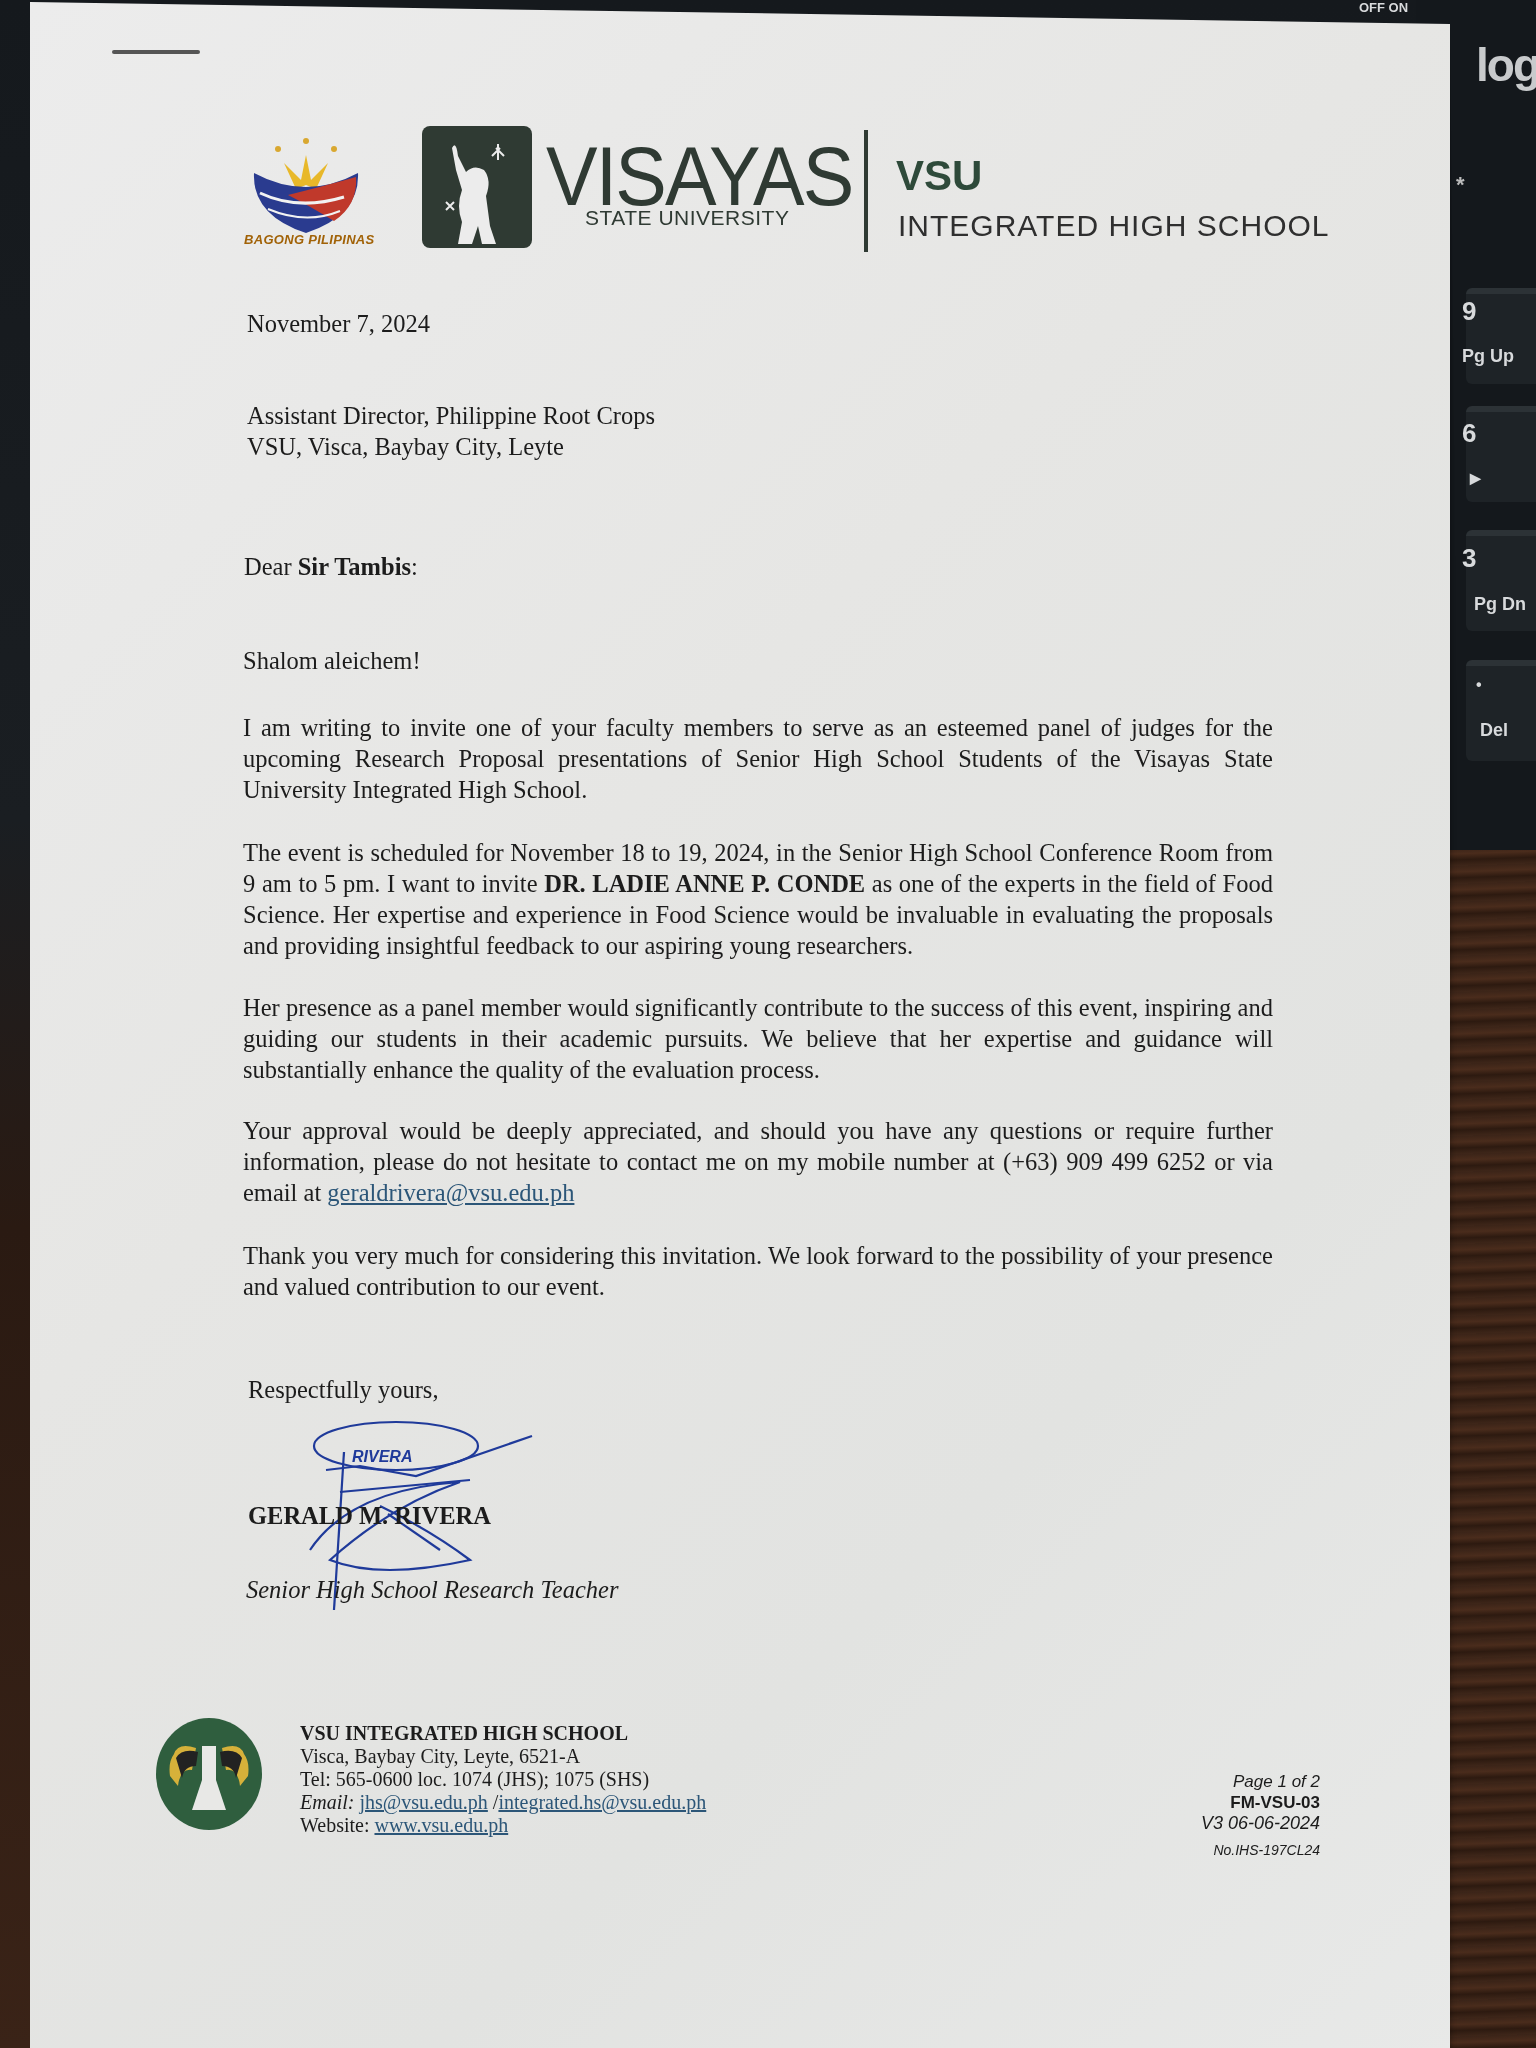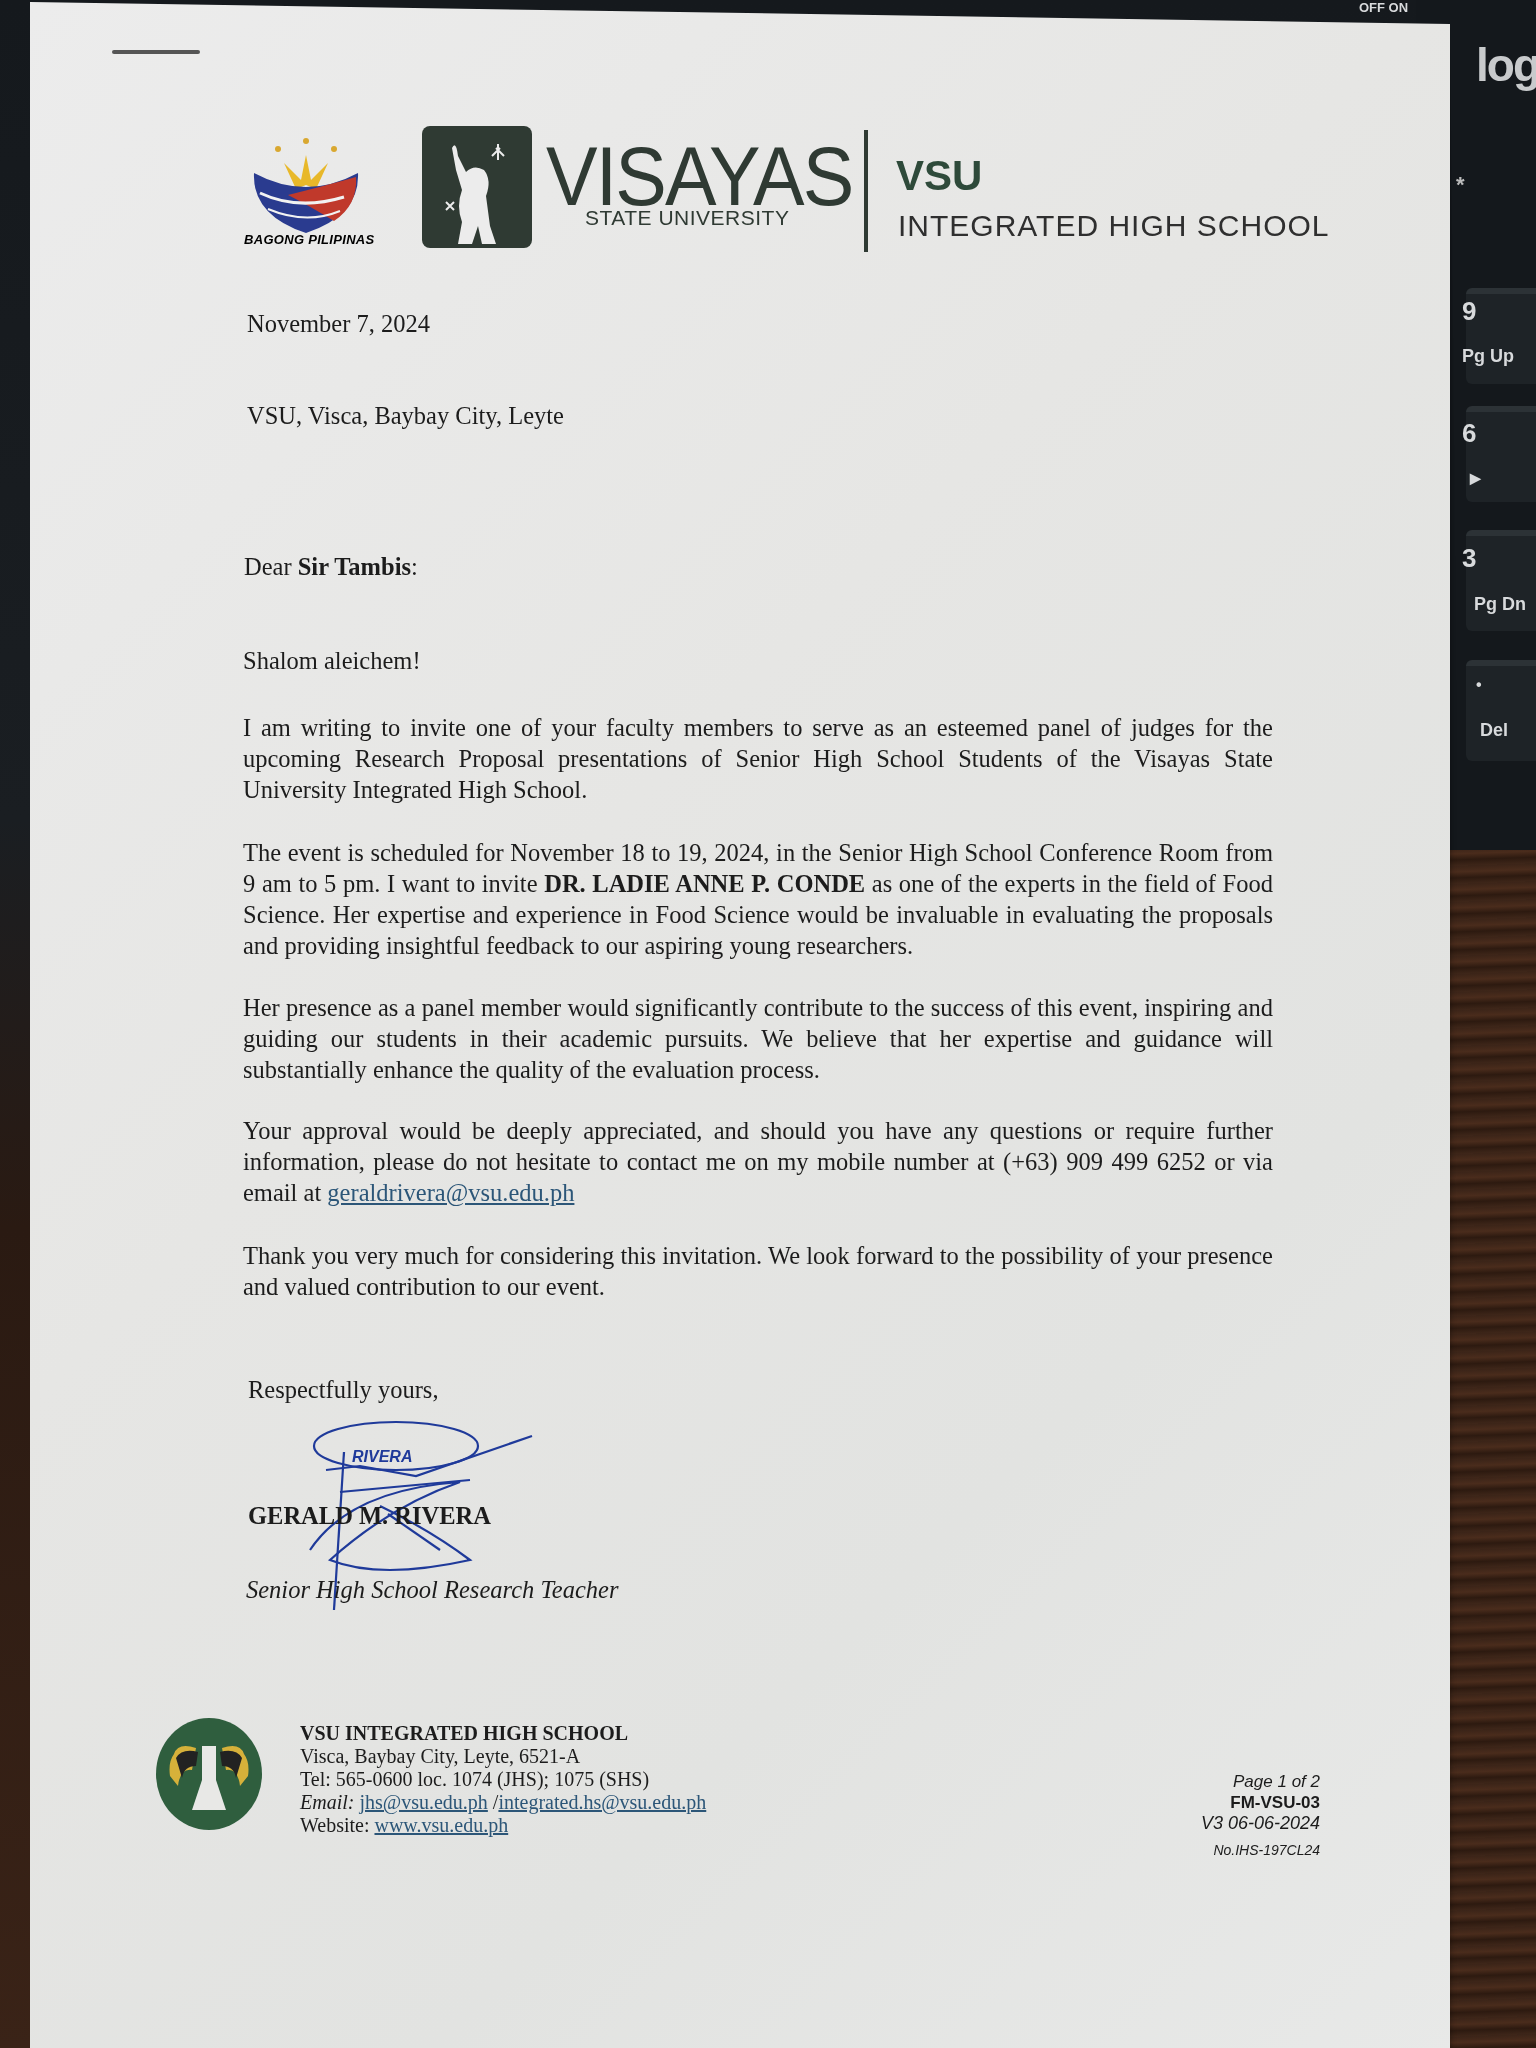--- a/index.html
+++ b/index.html
@@ -36,7 +36,7 @@
 
   
   .hdr-bp { position:absolute; left:248px; top:135px; }
-  .hdr-bp-label { position:absolute; left:244px; top:232px; font-family:"Liberation Sans",sans-serif; font-weight:bold; font-style:italic; font-size:13px; color:#000000; letter-spacing:.3px; }
+  .hdr-bp-label { position:absolute; left:244px; top:232px; font-family:"Liberation Sans",sans-serif; font-weight:bold; font-style:italic; font-size:13px; color:#a16207; letter-spacing:.3px; }
   .hdr-vsu-box { position:absolute; left:422px; top:126px; width:110px; height:122px; background:#2f3a33; border-radius:8px; }
   .hdr-visayas { position:absolute; left:546px; top:134px; font-family:"Liberation Sans",sans-serif; font-size:84px; color:#2f3a33; letter-spacing:-2px; line-height:1; transform:scaleX(.92); transform-origin:left; }
   .hdr-state { position:absolute; left:585px; top:206px; font-family:"Liberation Sans",sans-serif; font-size:21px; color:#2f3a33; letter-spacing:.5px; }

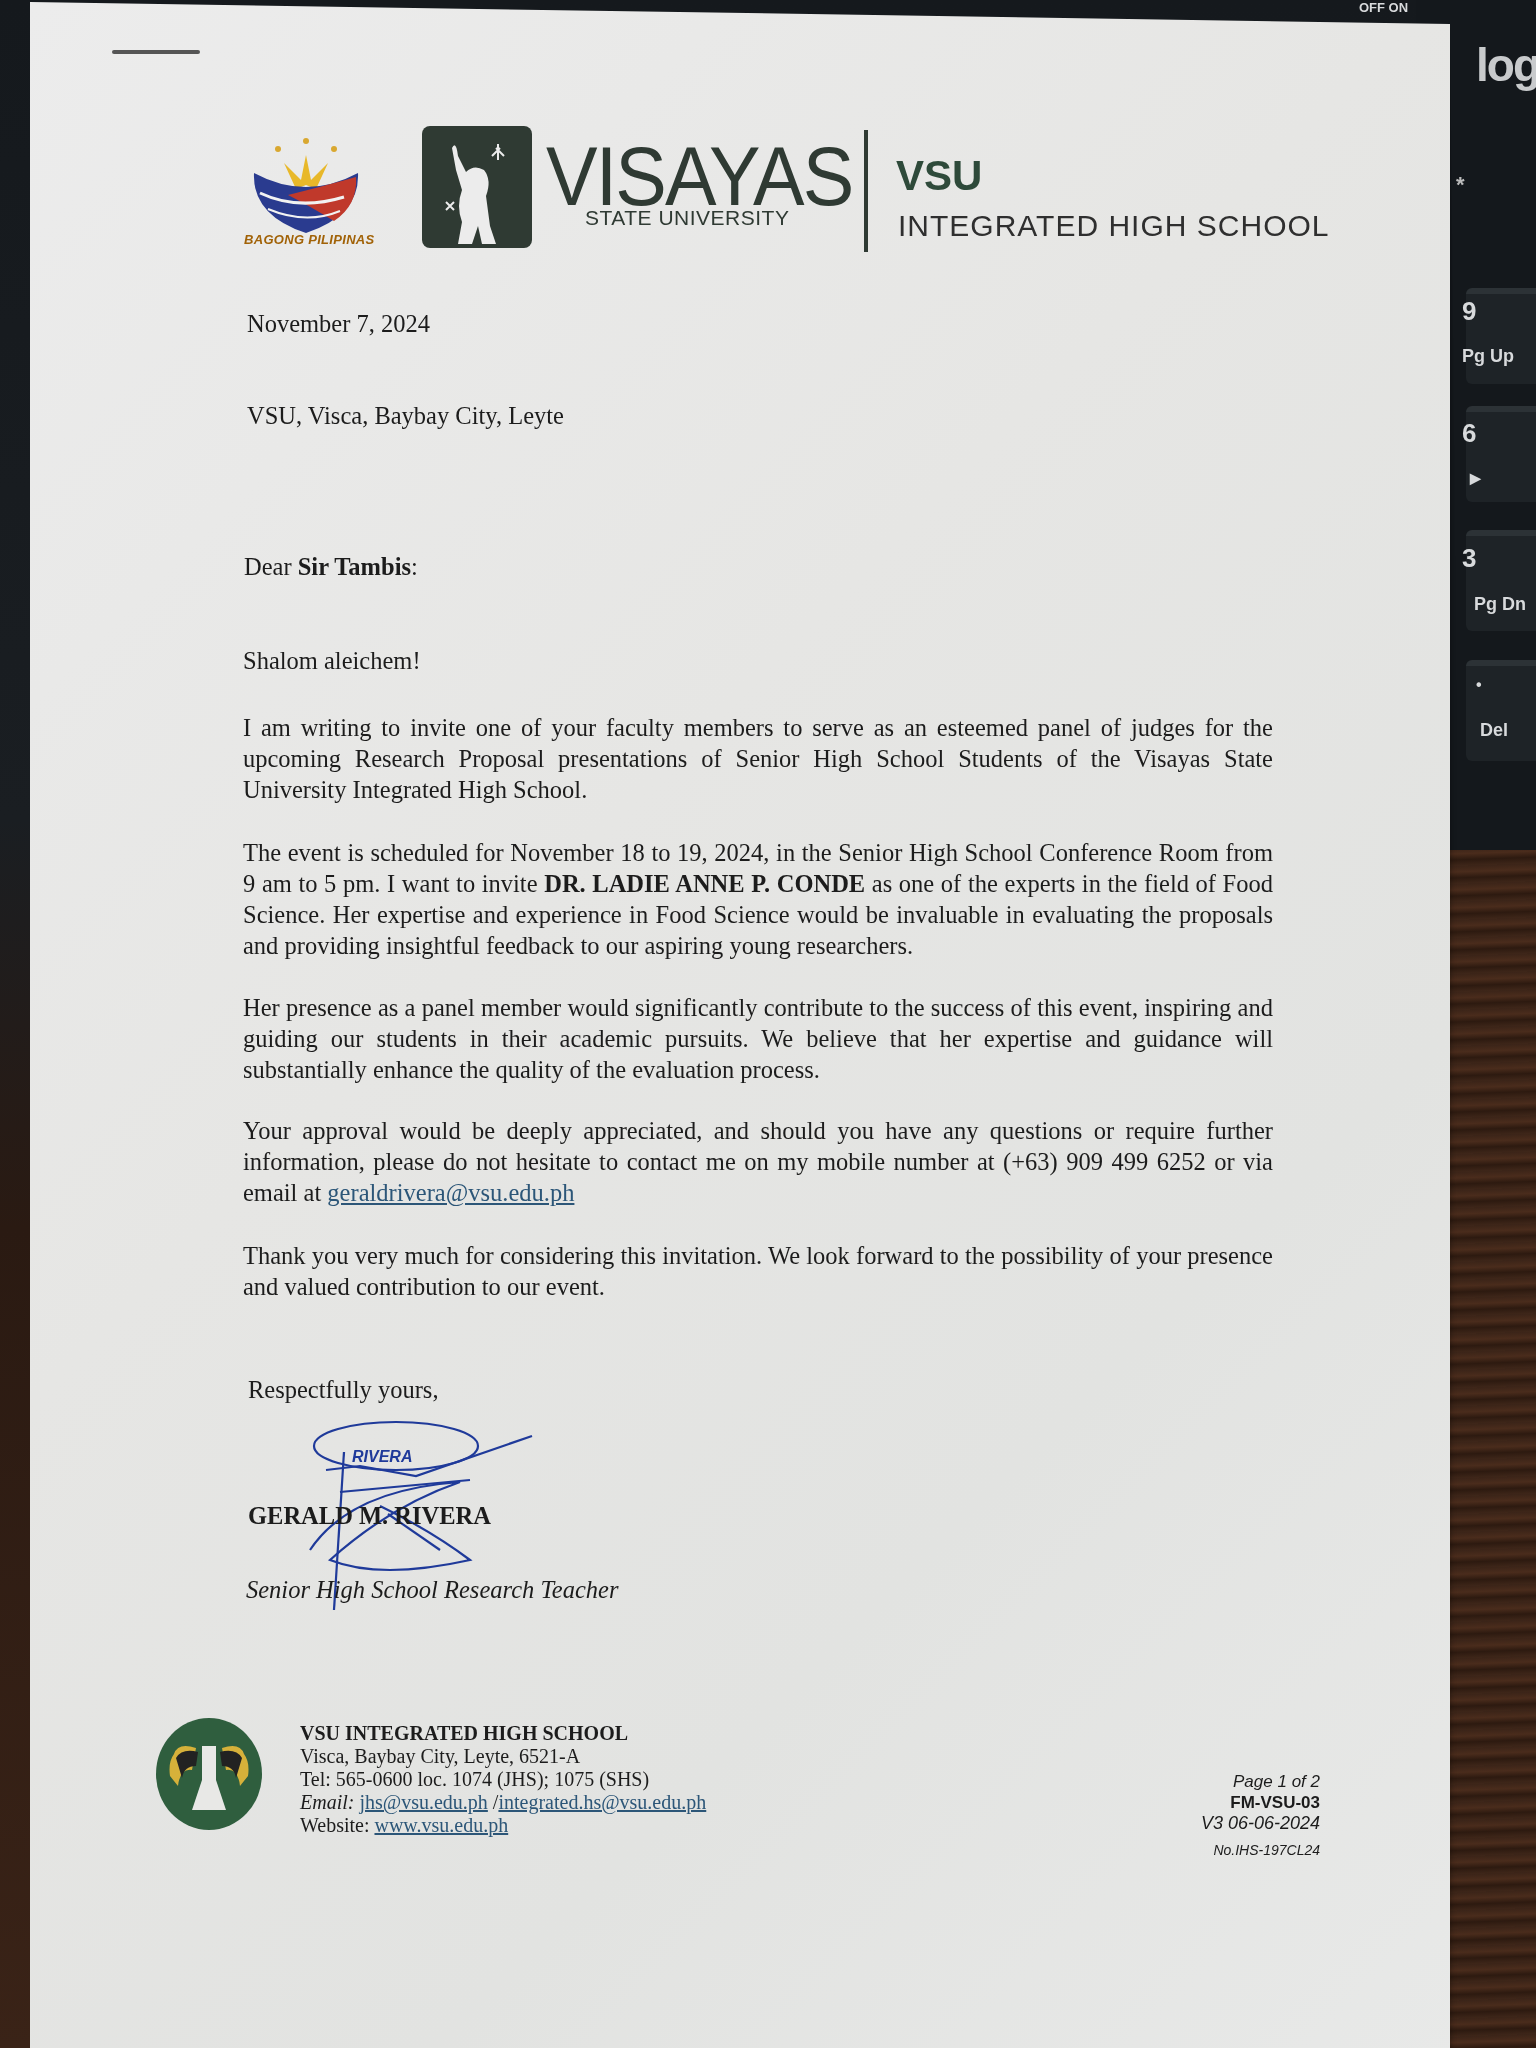--- a/index.html
+++ b/index.html
@@ -131,6 +131,7 @@
 <div class="txt date">November 7, 2024</div>
 
 <div class="txt recipient">
+  <div>Assistant Director, Philippine Root Crops</div>
   <div>VSU, Visca, Baybay City, Leyte</div>
 </div>
 

